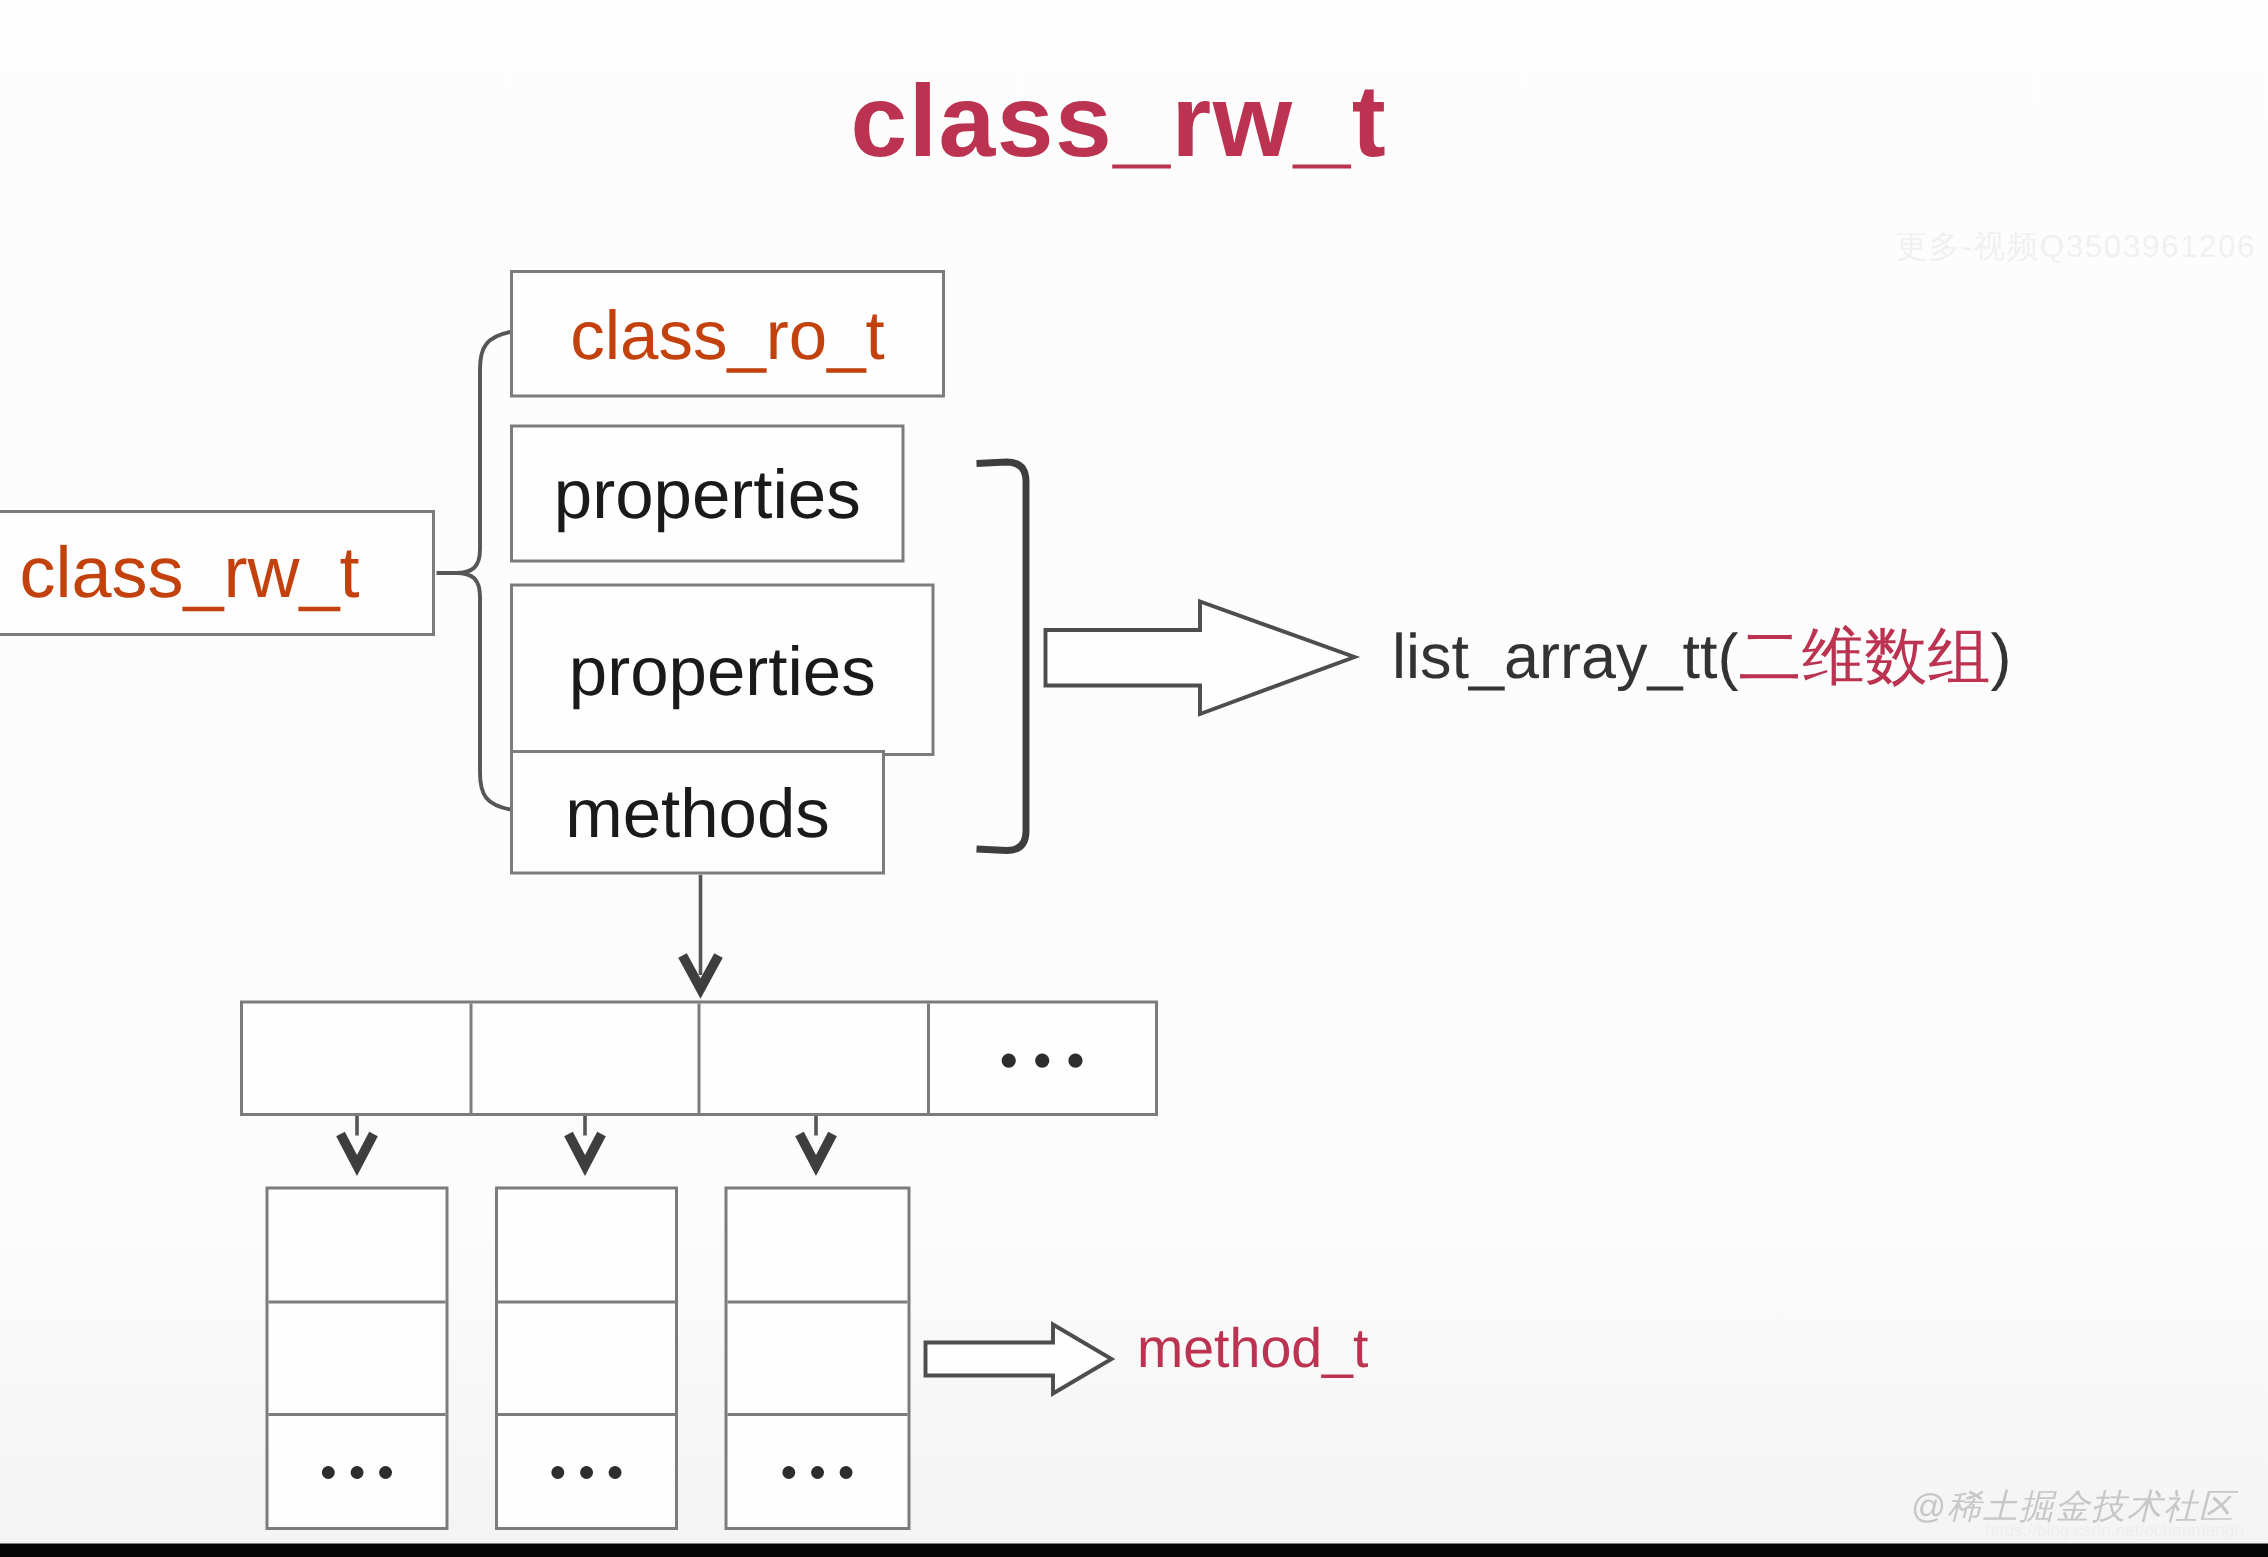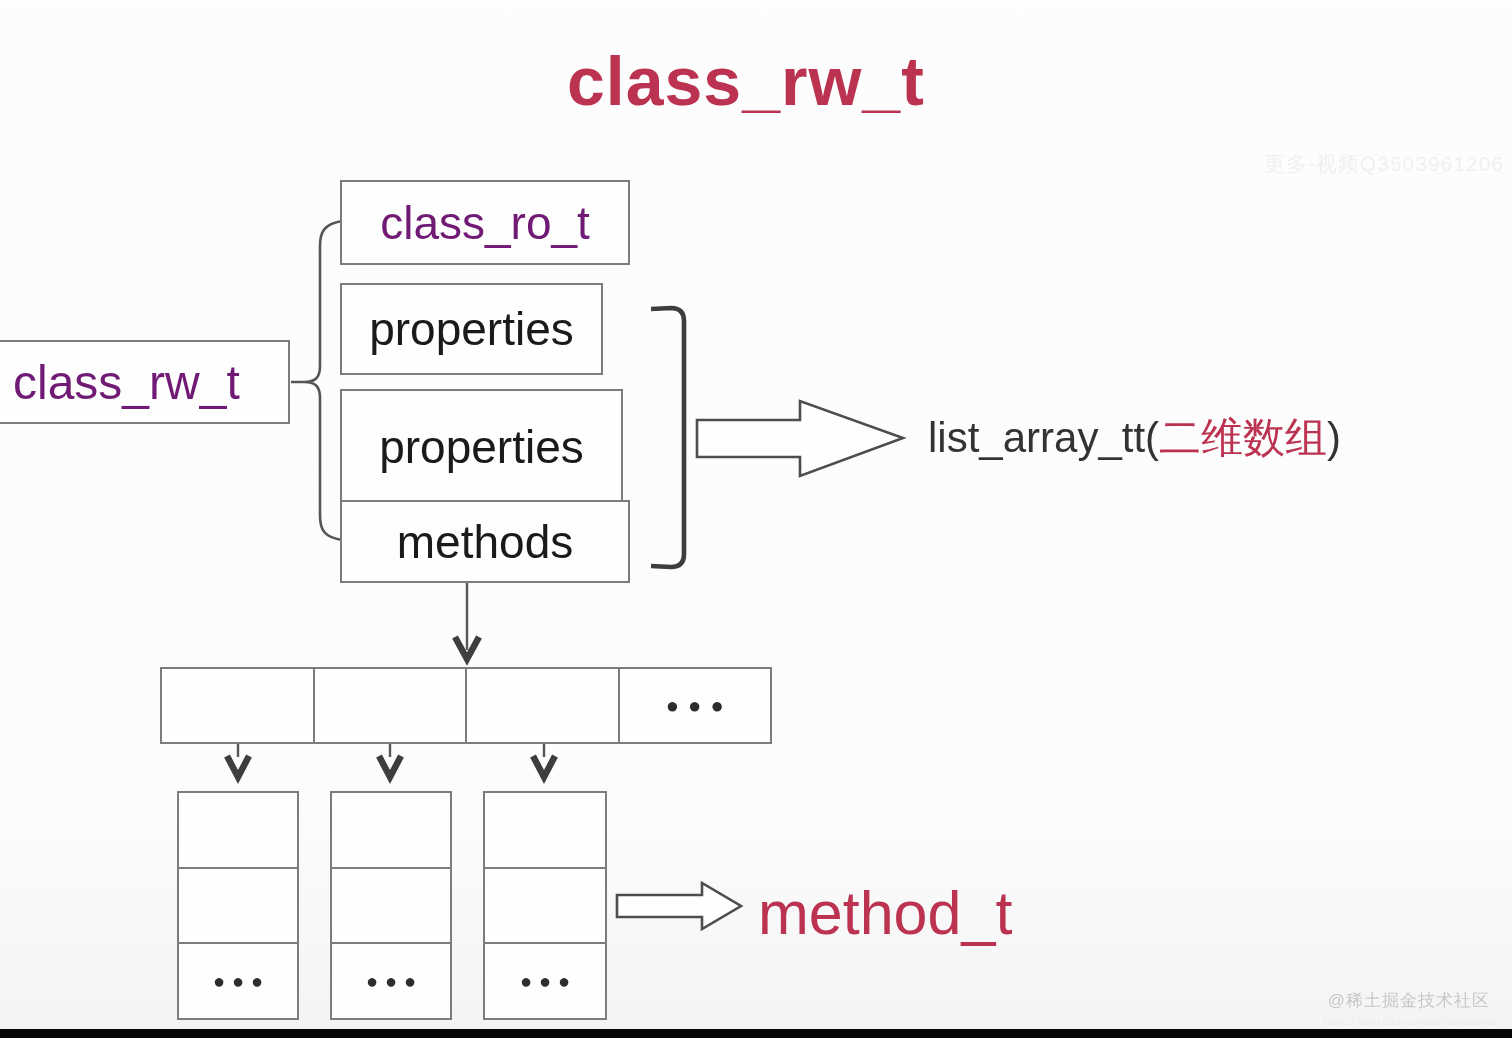--- a/index.html
+++ b/index.html
@@ -25,7 +25,7 @@
     display: flex; align-items: center; justify-content: center;
     font-size: 46px; color: #1a1a1a;
   }
-  .box.red-text { color: #701a75; }
+  .box.red-text { color: #c2410c; }
   .root-box {
     left: -18px; top: 340px; width: 308px; height: 84px;
     justify-content: flex-start; padding-left: 29px;

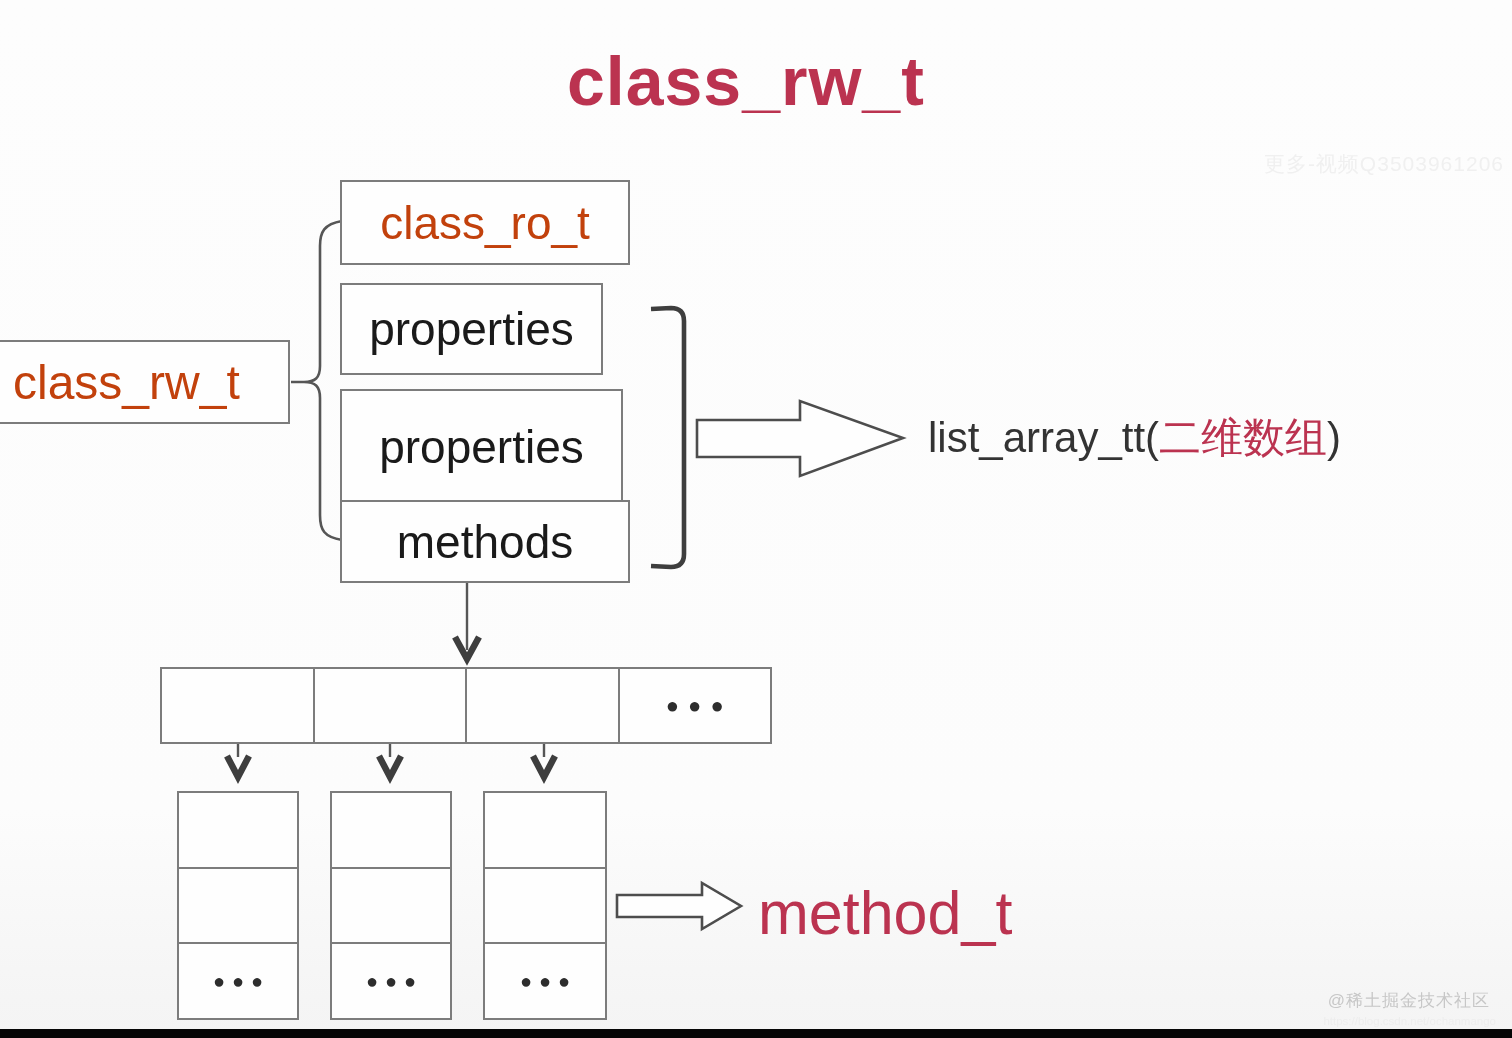--- a/index.html
+++ b/index.html
@@ -34,7 +34,7 @@
   .box-class-ro { left: 340px; top: 180px; width: 290px; height: 85px; }
   .box-protocols { left: 340px; top: 283px; width: 263px; height: 92px; }
   .box-properties { left: 340px; top: 389px; width: 283px; height: 115px; text-align: center; }
-  .box-methods { left: 340px; top: 500px; width: 290px; height: 83px; }
+  .box-methods { left: 340px; top: 500px; width: 250px; height: 83px; }
   .list-array-label {
     left: 928px; top: 410px;
     font-size: 42px; color: #333333;

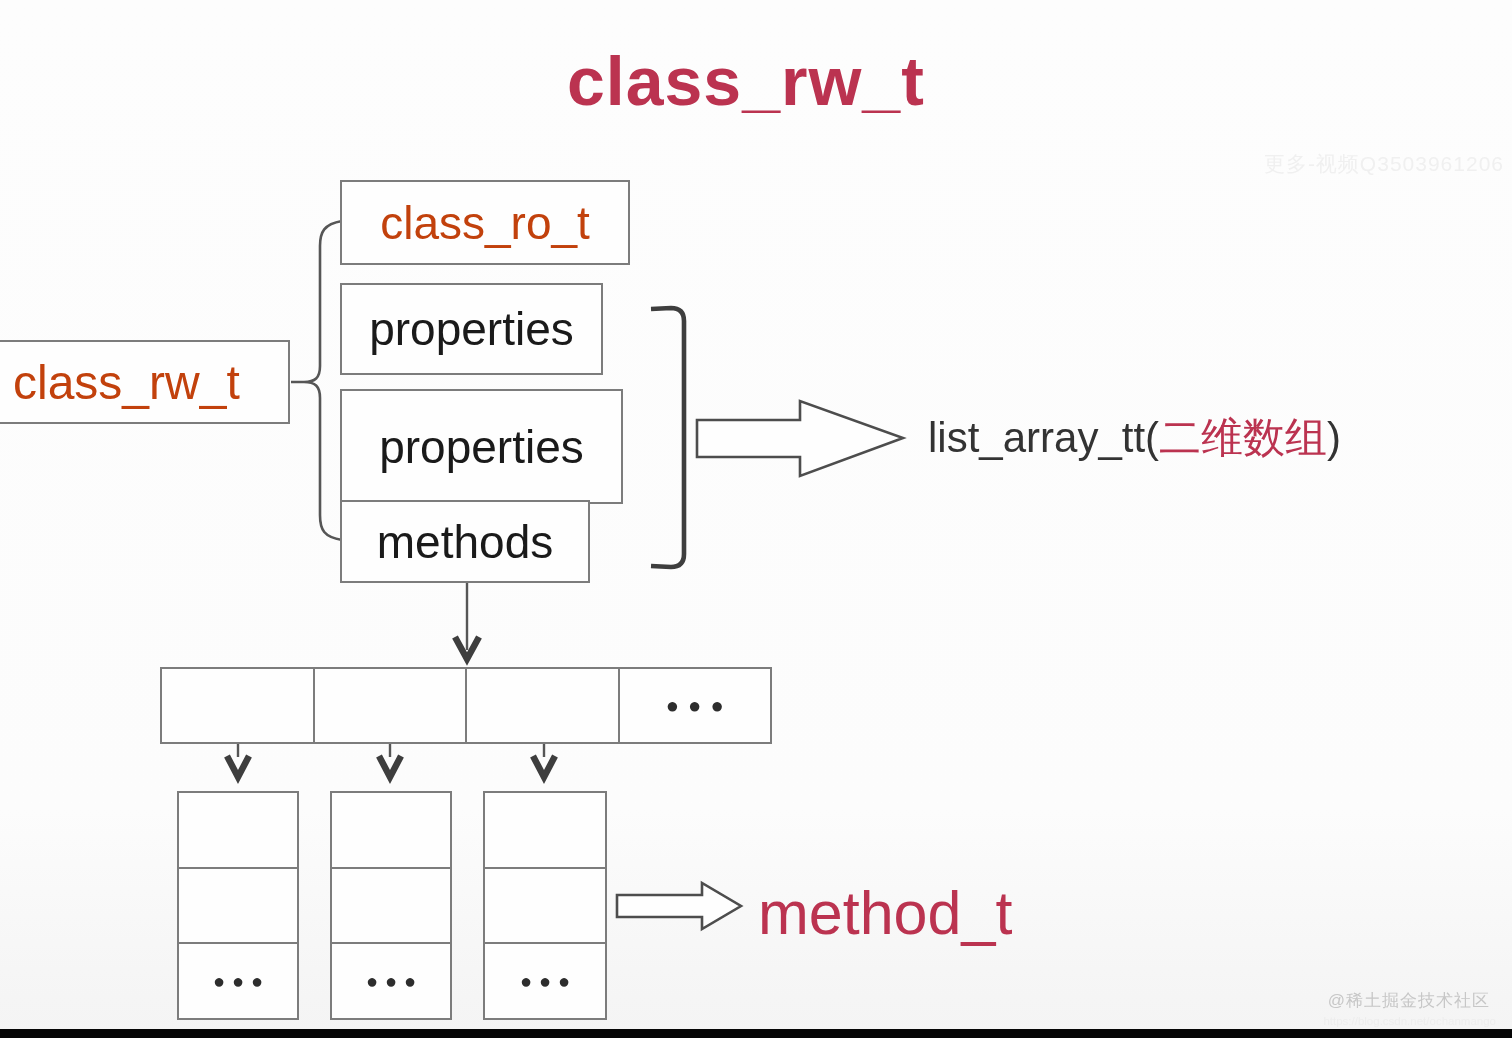--- a/index.html
+++ b/index.html
@@ -42,7 +42,7 @@
   .list-array-label .hl { color: #bb3350; }
   .method-label {
     left: 758px; top: 878px;
-    font-size: 61px; color: #bb3350;
+    font-size: 37px; color: #bb3350;
   }
   
   .array-row {

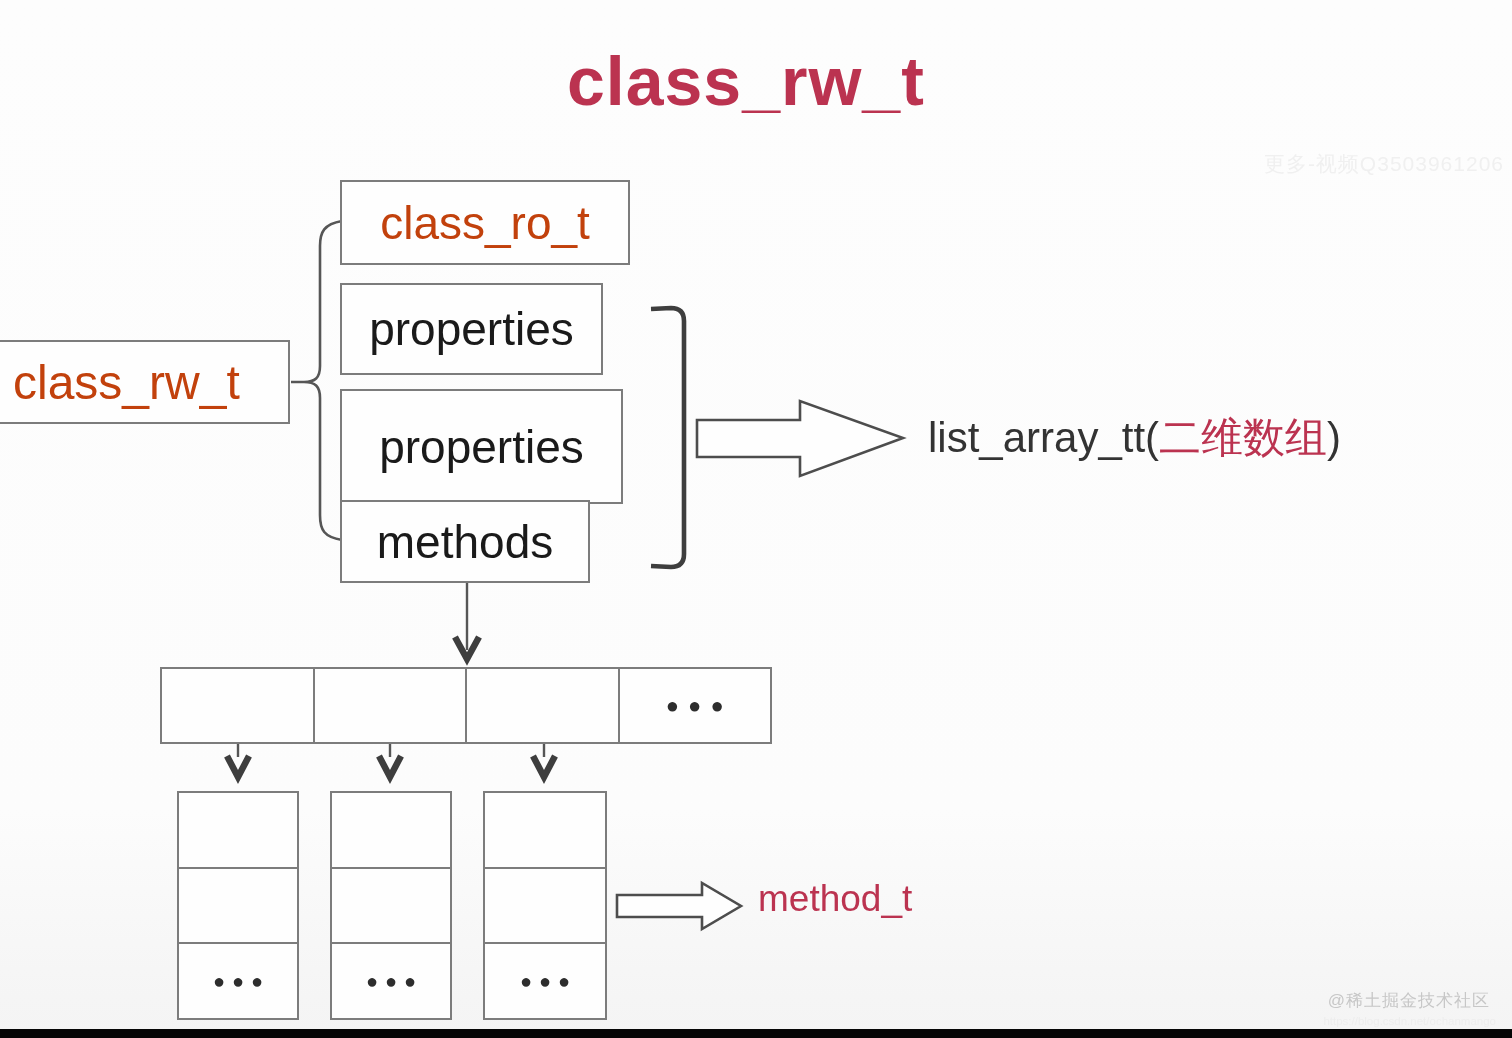--- a/index.html
+++ b/index.html
@@ -75,7 +75,7 @@
   }
   .wm-community {
     right: 22px; top: 989px;
-    font-size: 17px; color: #c7c7c7; letter-spacing: 1px;
+    font-size: 23px; color: #c7c7c7; letter-spacing: 1px; font-style: italic;
   }
   .wm-url {
     right: 16px; top: 1015px;

